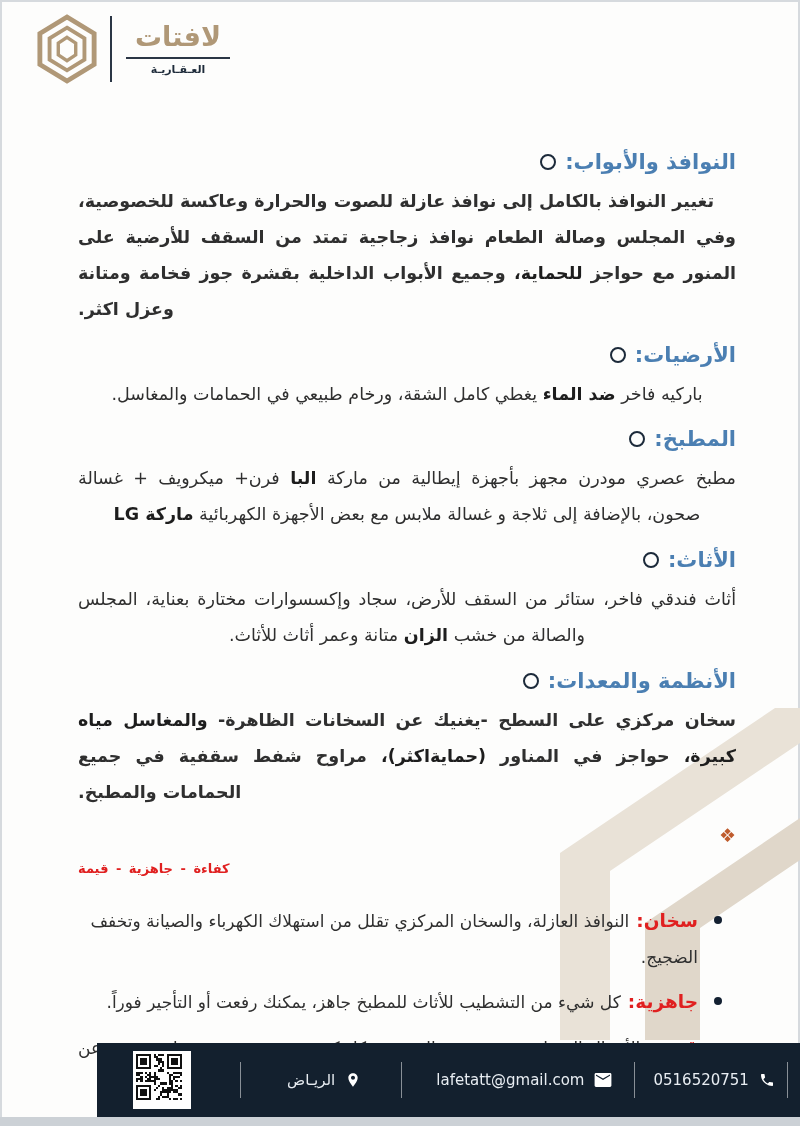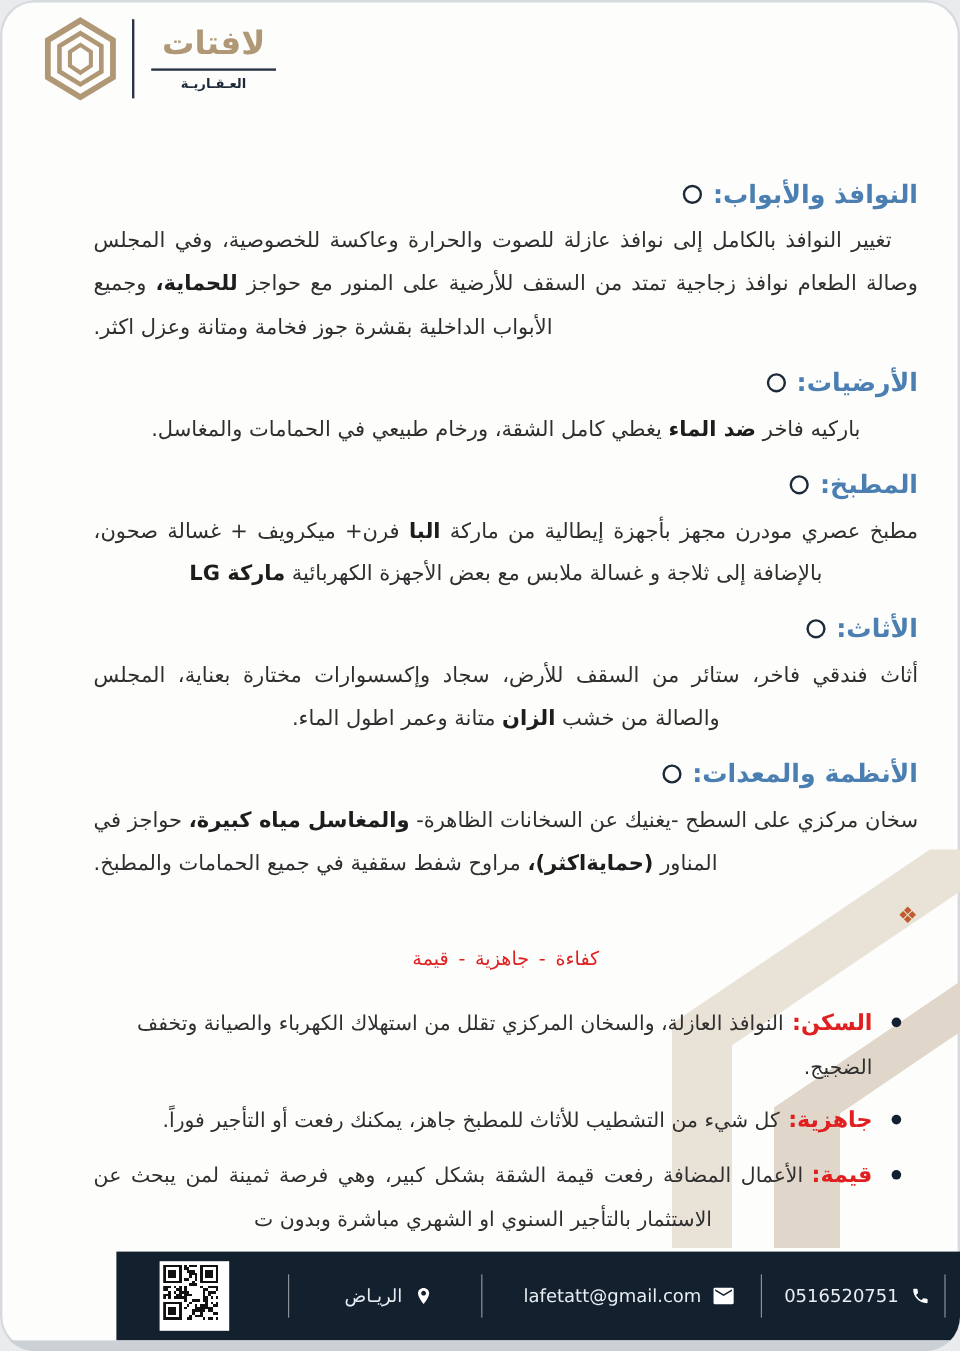--- a/index.html
+++ b/index.html
@@ -8,7 +8,6 @@
     background:#fdfdfc;overflow:hidden;
     font-family:"DejaVu Sans",sans-serif;
     box-shadow:inset 0 0 0 2px #d6dade;
-    border-radius:29px;
   }
   .page::after{
     content:"";position:absolute;left:0;right:0;bottom:0;height:9px;

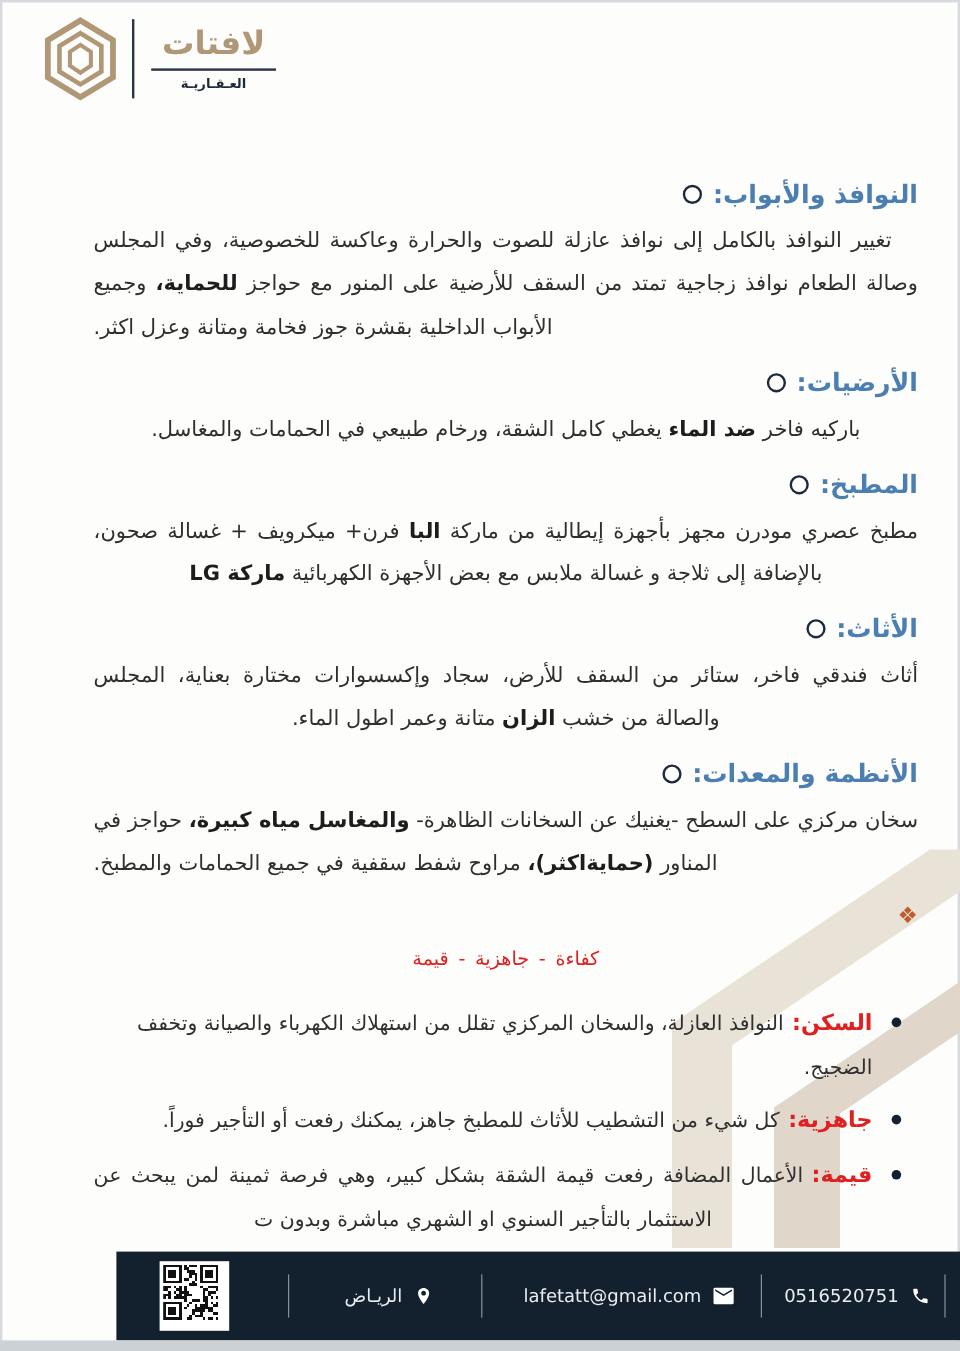--- a/index.html
+++ b/index.html
@@ -25,7 +25,7 @@
   
   .watermark{position:absolute;right:0;top:688px;z-index:1;pointer-events:none;}
   
-  .content{position:relative;z-index:2;direction:rtl;padding:150px 35px 0 78px;}
+  .content{position:relative;z-index:2;direction:rtl;padding:150px 64px 0 78px;}
   .sec-head{display:flex;align-items:center;gap:9px;margin:0 0 10px;}
   .sec-title{color:var(--heading-blue);font-size:21px;font-weight:600;}
   .ring{width:12px;height:12px;border:2.5px solid #1c2a3a;border-radius:50%;flex:none;}

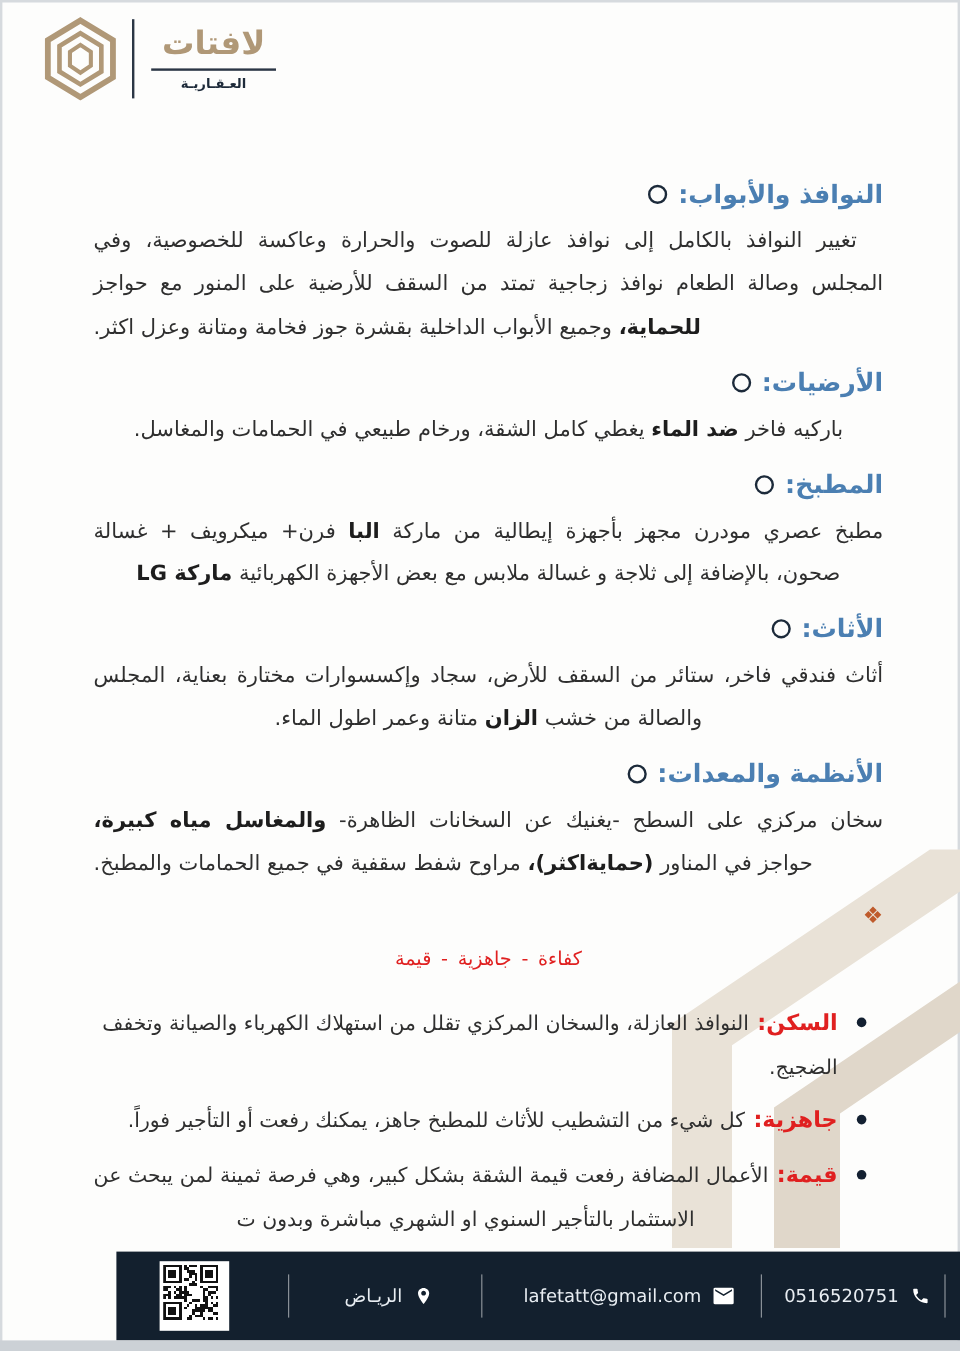--- a/index.html
+++ b/index.html
@@ -32,7 +32,7 @@
   .para{font-size:17.5px;line-height:2.05;color:#2f2f2f;margin:0 0 15px;text-align:justify;}
   .para b{color:#1d1d1d;}
   .indent{text-indent:22px;}
-  .last-left{text-align-last:left;}
+  .last-left{text-align-last:left;font-weight:bold;}
   .last-center{text-align-last:center;}
   
   .extras-head{display:flex;align-items:center;gap:5px;margin:8px 0 16px;}

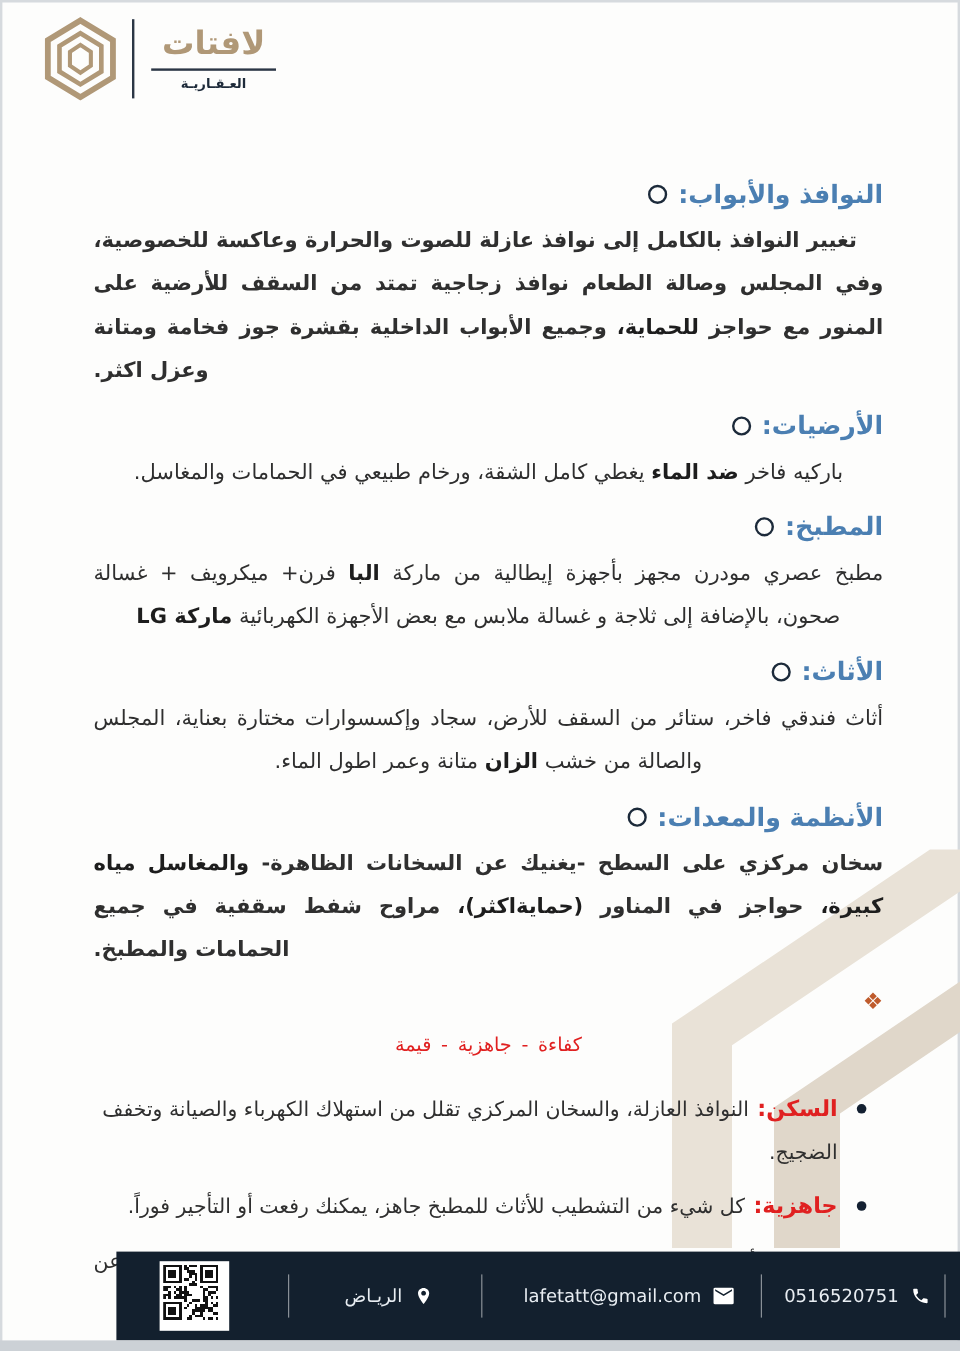--- a/index.html
+++ b/index.html
@@ -113,7 +113,7 @@
         <span class="sec-title">الأثاث:</span>
         <span class="ring"></span>
       </div>
-      <p class="para last-center"><span>أثاث فندقي فاخر، ستائر من السقف للأرض، سجاد وإكسسوارات مختارة بعناية، المجلس والصالة من خشب </span><b>الزان</b><span> متانة وعمر اطول الماء.</span></p>
+      <p class="para last-center"><span>أثاث فندقي فاخر، ستائر من السقف للأرض، سجاد وإكسسوارات مختارة بعناية، المجلس والصالة من خشب </span><b>الزان</b><span> متانة وعمر أثاث للأثاث.</span></p>
     </section>
 
     <section>

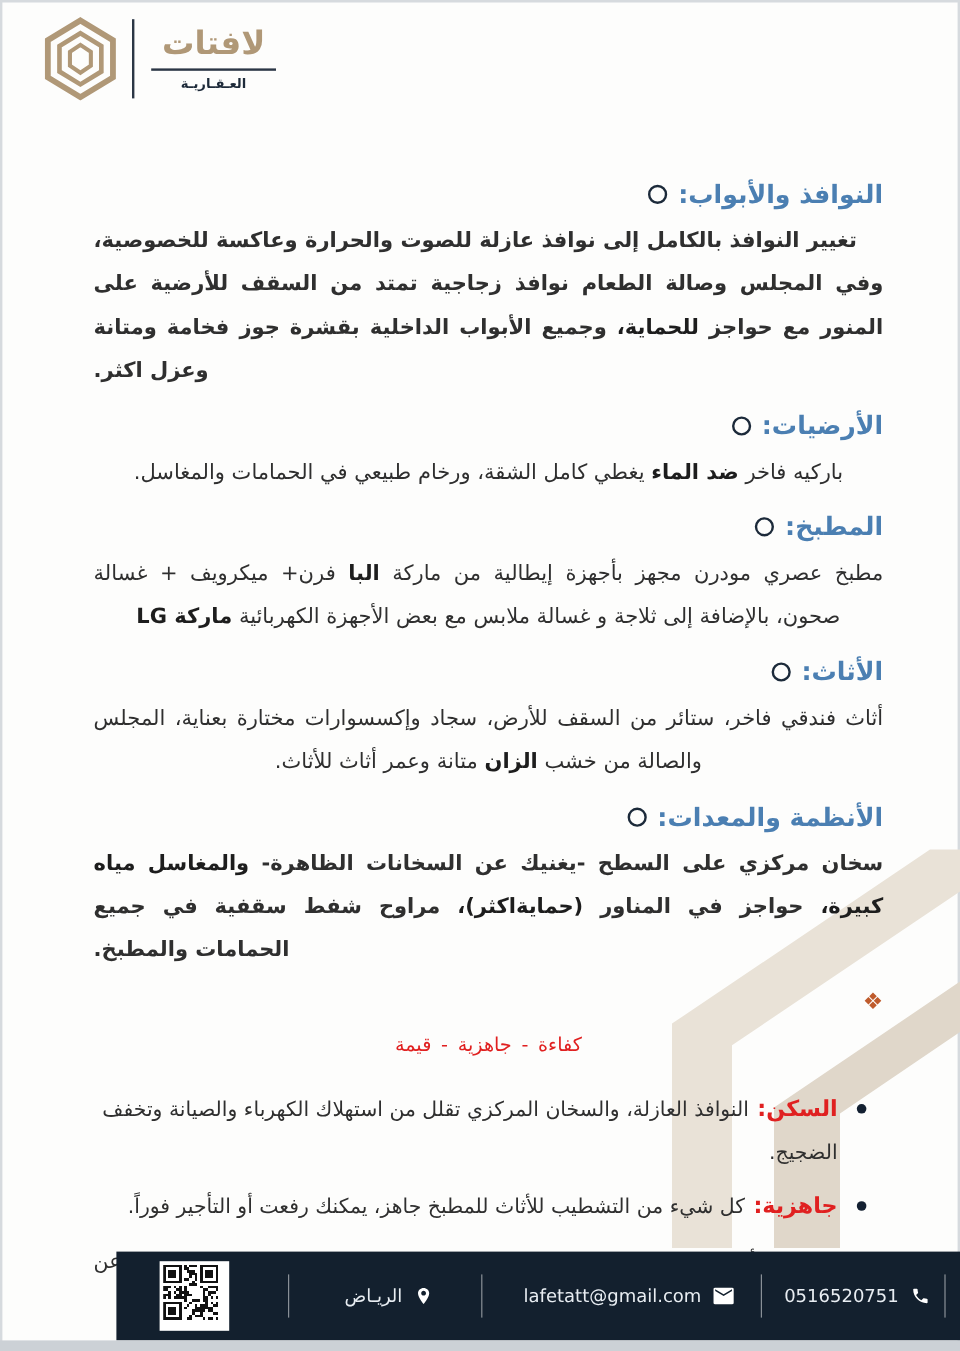--- a/index.html
+++ b/index.html
@@ -38,7 +38,7 @@
   .extras-head{display:flex;align-items:center;gap:5px;margin:8px 0 16px;}
   .extras-title{color:var(--accent-rust);font-size:23px;font-weight:700;}
   .clover{color:var(--accent-rust);font-size:19px;line-height:1;}
-  .subtitle{text-align:center;color:var(--accent-red);font-weight:400;font-size:16px;margin:0 0 26px;word-spacing:3px;}
+  .subtitle{text-align:left;color:var(--accent-red);font-weight:700;font-size:13px;margin:0 0 26px;word-spacing:3px;}
   .bullets{margin:0 12px 0 0;padding:0;list-style:none;}
   .bullets li{position:relative;font-size:17px;line-height:2.1;margin:0 0 7px;padding:0 26px 0 0;text-align:right;color:#2f2f2f;}
   .bullets li .dot{position:absolute;right:2px;top:14px;width:8px;height:8px;border-radius:50%;background:#132031;}

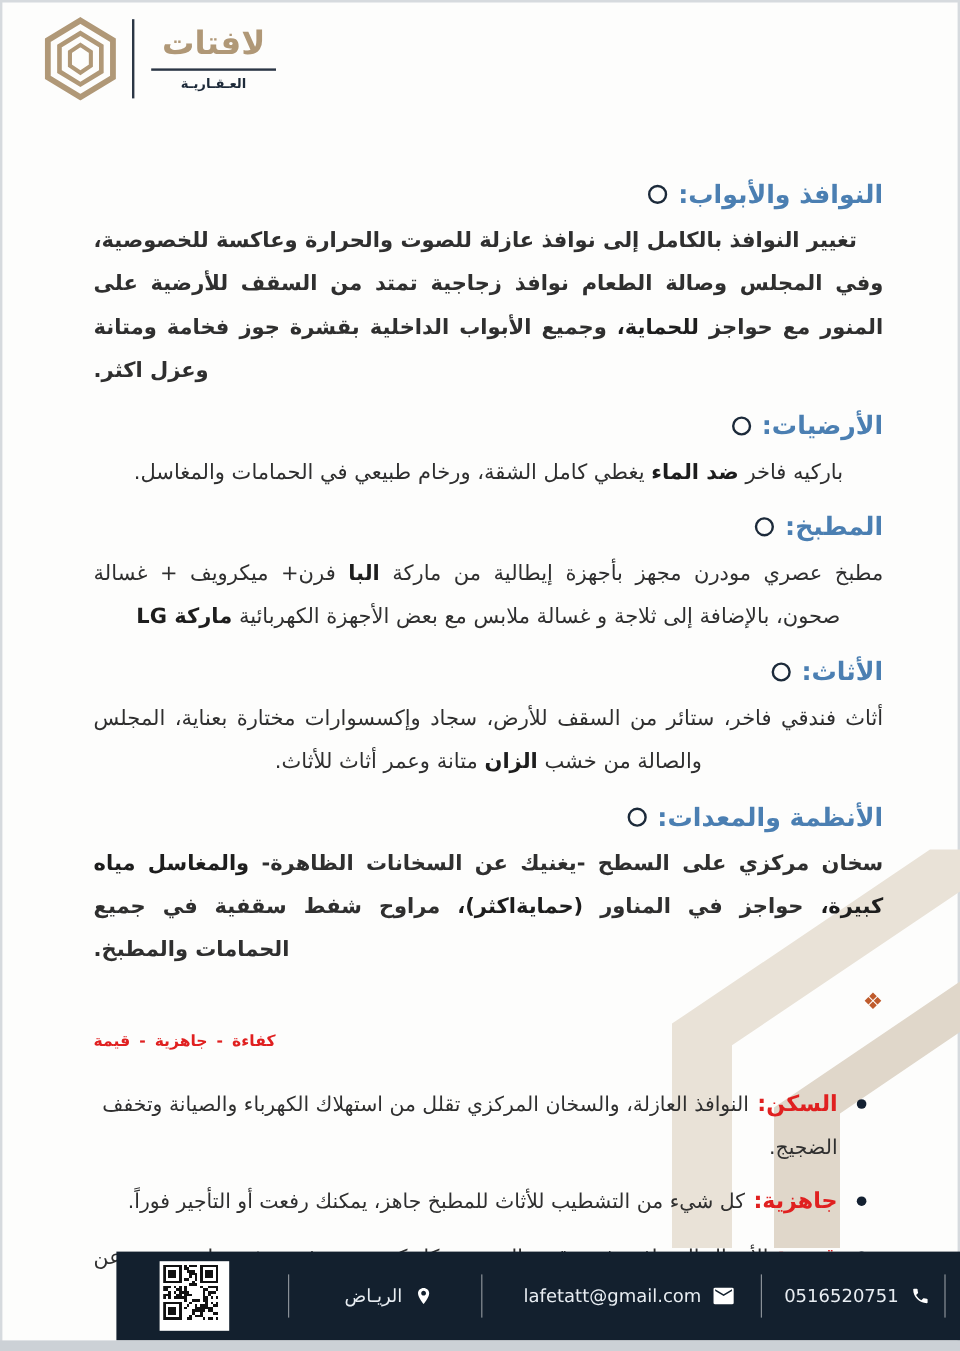--- a/index.html
+++ b/index.html
@@ -132,7 +132,7 @@
       <ul class="bullets">
         <li>
           <span class="dot"></span>
-          <b class="blabel">السكن:</b><span>النوافذ العازلة، والسخان المركزي تقلل من استهلاك الكهرباء والصيانة وتخفف الضجيج.</span>
+          <b class="blabel">سخان:</b><span>النوافذ العازلة، والسخان المركزي تقلل من استهلاك الكهرباء والصيانة وتخفف الضجيج.</span>
         </li>
         <li>
           <span class="dot"></span>

